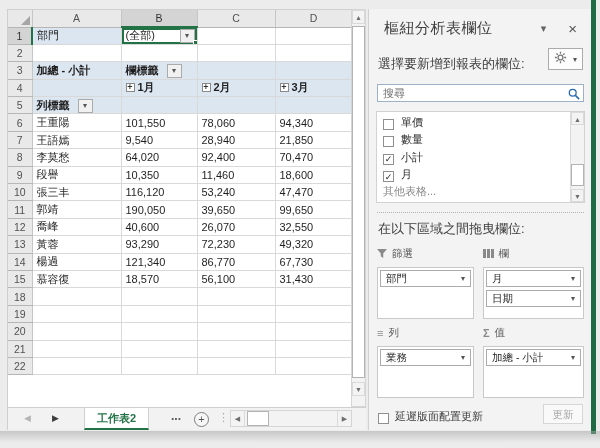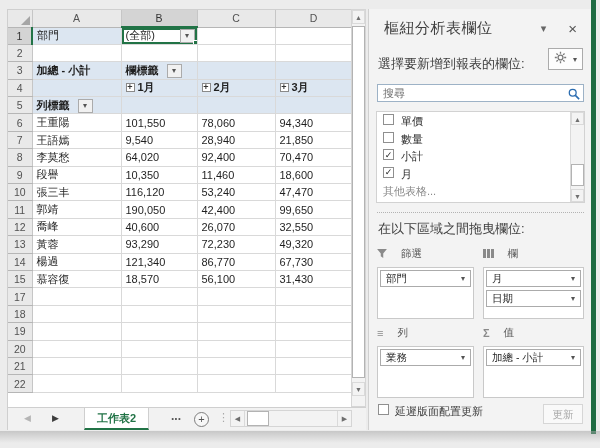--- a/index.html
+++ b/index.html
@@ -63,7 +63,7 @@
   .searchbox input::placeholder{color:#6e6e6e}
   .search-ic{position:absolute;right:4px;top:3px}
   .fieldlist{position:relative;height:92px;background:#fff;border:1px solid #d2d2d2;margin-bottom:9px}
-  .fielditem{display:flex;align-items:flex-start;height:15.5px;padding-left:6px;font-size:11px;color:#2a2a2a;margin-top:2px}
+  .fielditem{display:flex;align-items:flex-end;height:15.5px;padding-left:6px;font-size:11px;color:#2a2a2a;margin-top:2px}
   .cb{width:11px;height:11px;border:1px solid #8f8f8f;background:#fff;display:inline-flex;align-items:center;justify-content:center;font-size:9px;color:#222;margin-right:7px;flex:none}
   .moretables{position:absolute;left:6px;bottom:3px;font-size:11px;color:#8a8a8a}
   .listscroll{position:absolute;right:0;top:0;bottom:0;width:14px;background:#f3f3f3;border-left:1px solid #dadada}

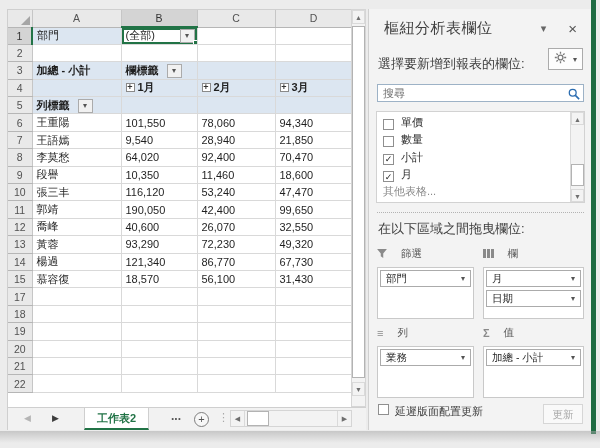--- a/index.html
+++ b/index.html
@@ -192,7 +192,7 @@
             <td class="rn">11</td>
             <td class="cell"><span>郭靖</span></td>
             <td class="cell num"><span>190,050</span></td>
-            <td class="cell num"><span>42,400</span></td>
+            <td class="cell num"><span>39,650</span></td>
             <td class="cell num"><span>99,650</span></td>
           </tr>
           <tr>

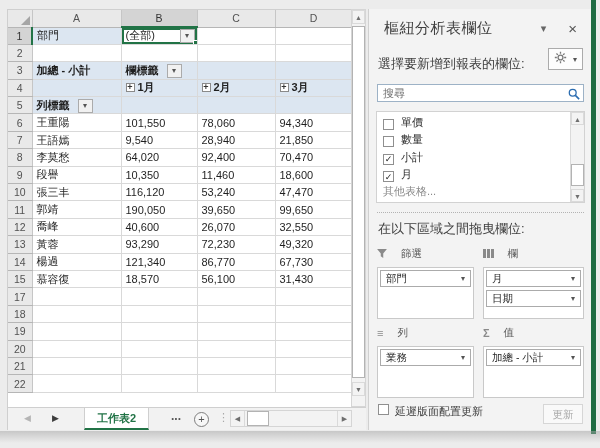--- a/index.html
+++ b/index.html
@@ -74,7 +74,7 @@
   .divider{border-top:1px dotted #b3b3b3;margin:0 1px 7px}
   .hint{font-size:13px;color:#3f3f3f;margin:0 2px 9px}
   .areas{display:grid;grid-template-columns:97px 1fr;column-gap:9px;row-gap:7px;margin:0 1px}
-  .arealabel{display:flex;align-items:center;height:13px;font-size:10.5px;color:#595959;gap:14px}
+  .arealabel{display:flex;align-items:center;height:13px;font-size:10.5px;color:#595959;gap:5px}
   .areabox{height:52px;background:#fff;border:1px solid #c9c9c9;padding:2px}
   .chip{display:flex;align-items:center;height:17px;border:1px solid #ababab;background:#fff;font-size:10.5px;color:#2a2a2a;padding:0 5px;margin-bottom:3px}
   .chip span:first-child{flex:1;white-space:nowrap;overflow:hidden}

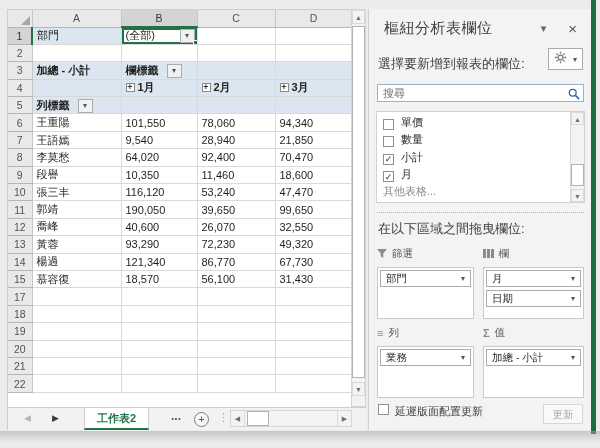--- a/index.html
+++ b/index.html
@@ -224,13 +224,6 @@
             <td class="cell num"><span>31,430</span></td>
           </tr>
           <tr>
-            <td class="rn">17</td>
-            <td class="cell"></td>
-            <td class="cell"></td>
-            <td class="cell"></td>
-            <td class="cell"></td>
-          </tr>
-          <tr>
             <td class="rn">18</td>
             <td class="cell"></td>
             <td class="cell"></td>

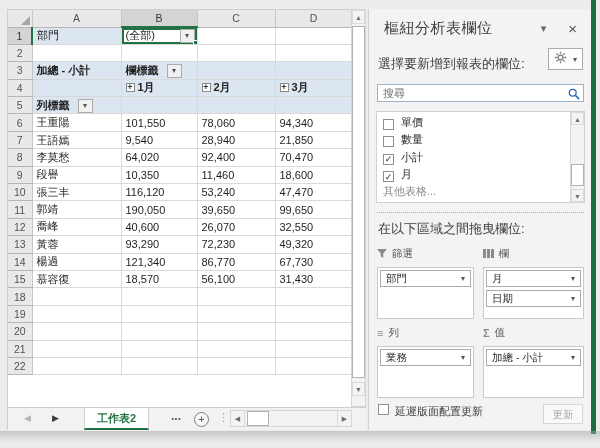--- a/index.html
+++ b/index.html
@@ -83,7 +83,7 @@
   .colsicon i{width:2.5px;height:9px;background:#8a8a8a}
   .rowsicon{font-size:11px;color:#8a8a8a;line-height:10px}
   .sigmaicon{font-size:11px;color:#8a8a8a;font-weight:700}
-  .pane-foot{margin-top:auto;display:flex;align-items:flex-start;padding:0 2px}
+  .pane-foot{margin-top:auto;display:flex;align-items:flex-end;padding:0 2px}
   .pane-foot .cb{margin-right:6px}
   .deferlabel{flex:1;font-size:11px;color:#3f3f3f}
   .updatebtn{width:40px;height:20px;background:#f9f9f9;border:1px solid #d6d6d6;color:#ababab;font-size:10.5px;text-align:center;line-height:18px}

